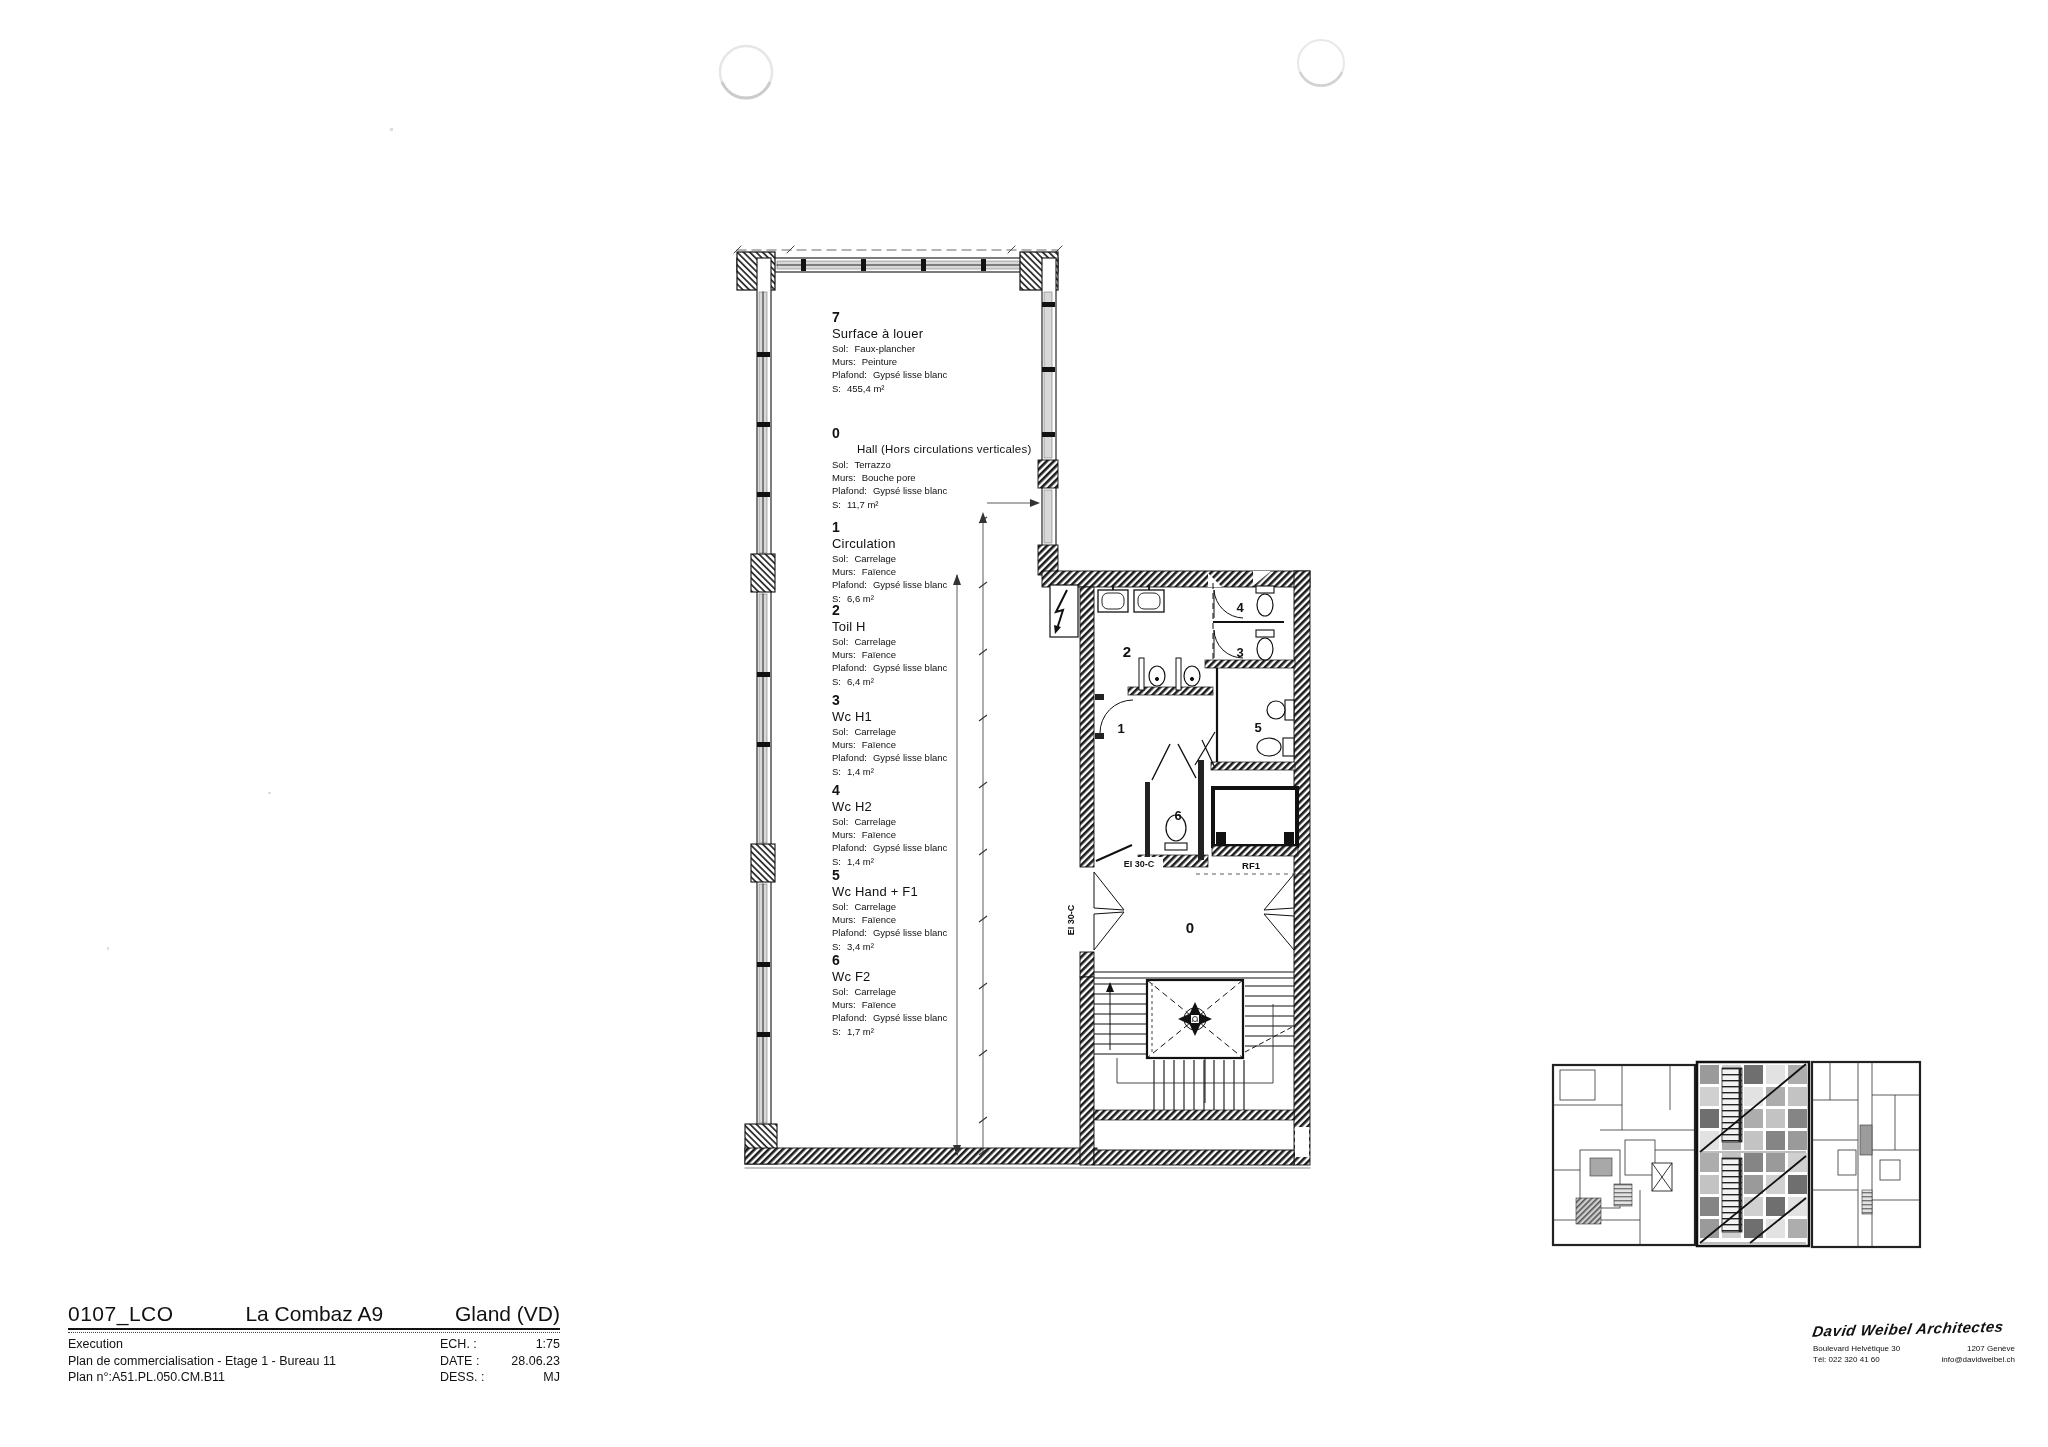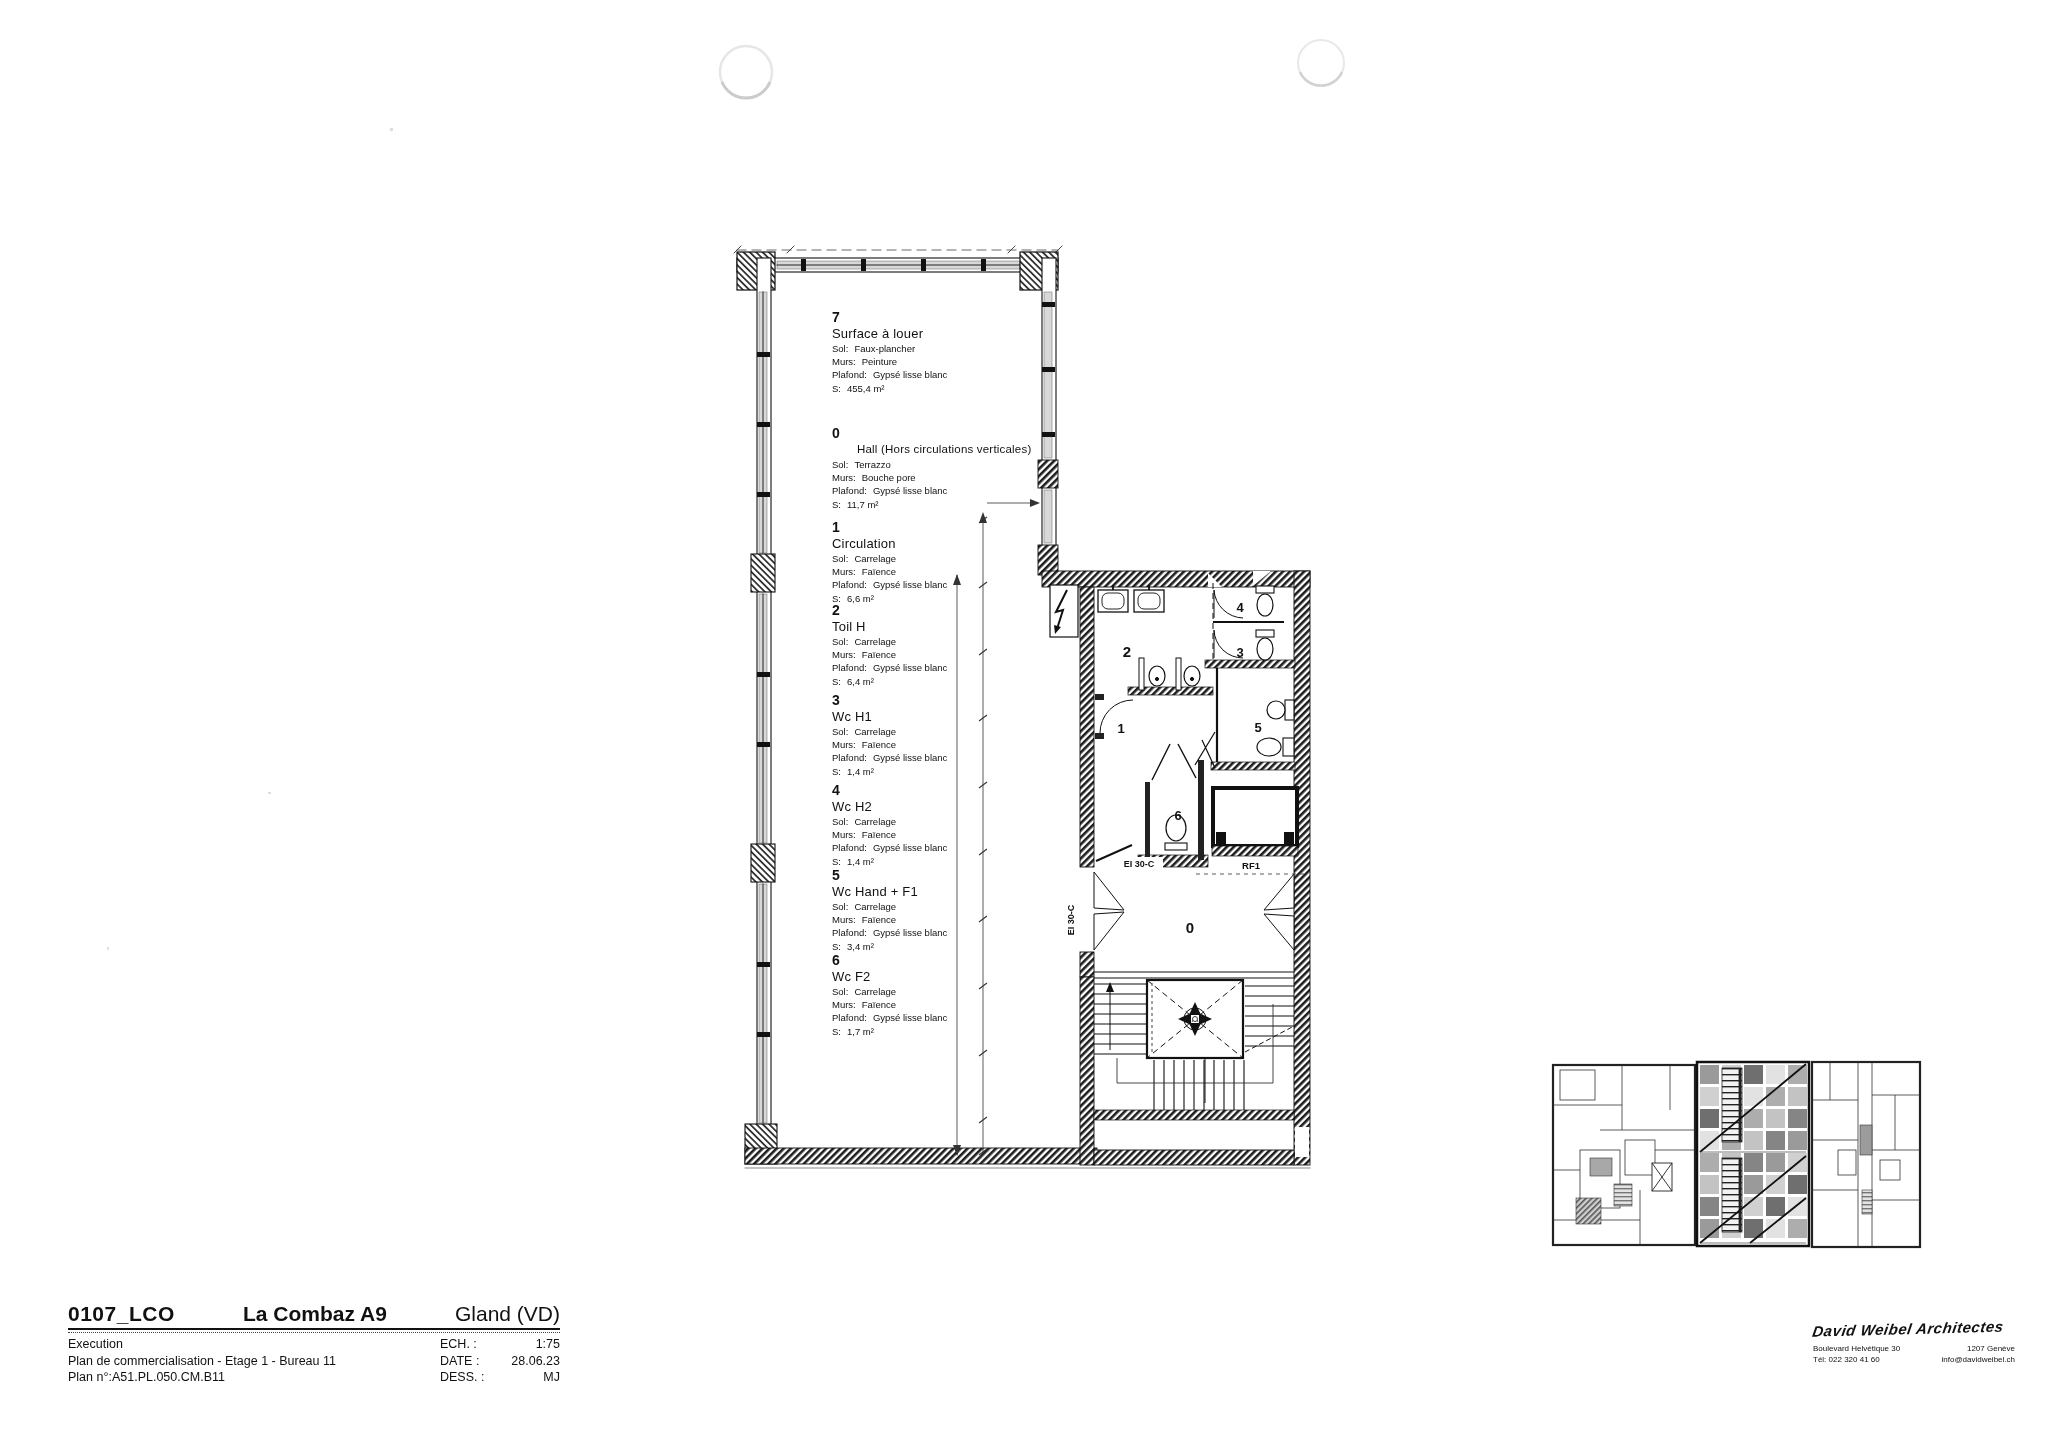--- a/index.html
+++ b/index.html
@@ -17,7 +17,7 @@
   
   #titleblock{position:absolute;left:68px;top:1302px;width:492px;}
   .tb-line1{display:flex;justify-content:space-between;align-items:baseline;}
-  .tb-code{font-size:21px;font-weight:bold;letter-spacing:.5px;}
+  .tb-code{font-size:21px;font-weight:normal;letter-spacing:.5px;}
   .tb-name{font-size:21px;font-weight:bold;}
   .tb-loc{font-size:21px;font-weight:normal;}
   .tb-rule{border-top:2.5px solid #111;border-bottom:1px dotted #444;height:2px;margin-top:2px;}

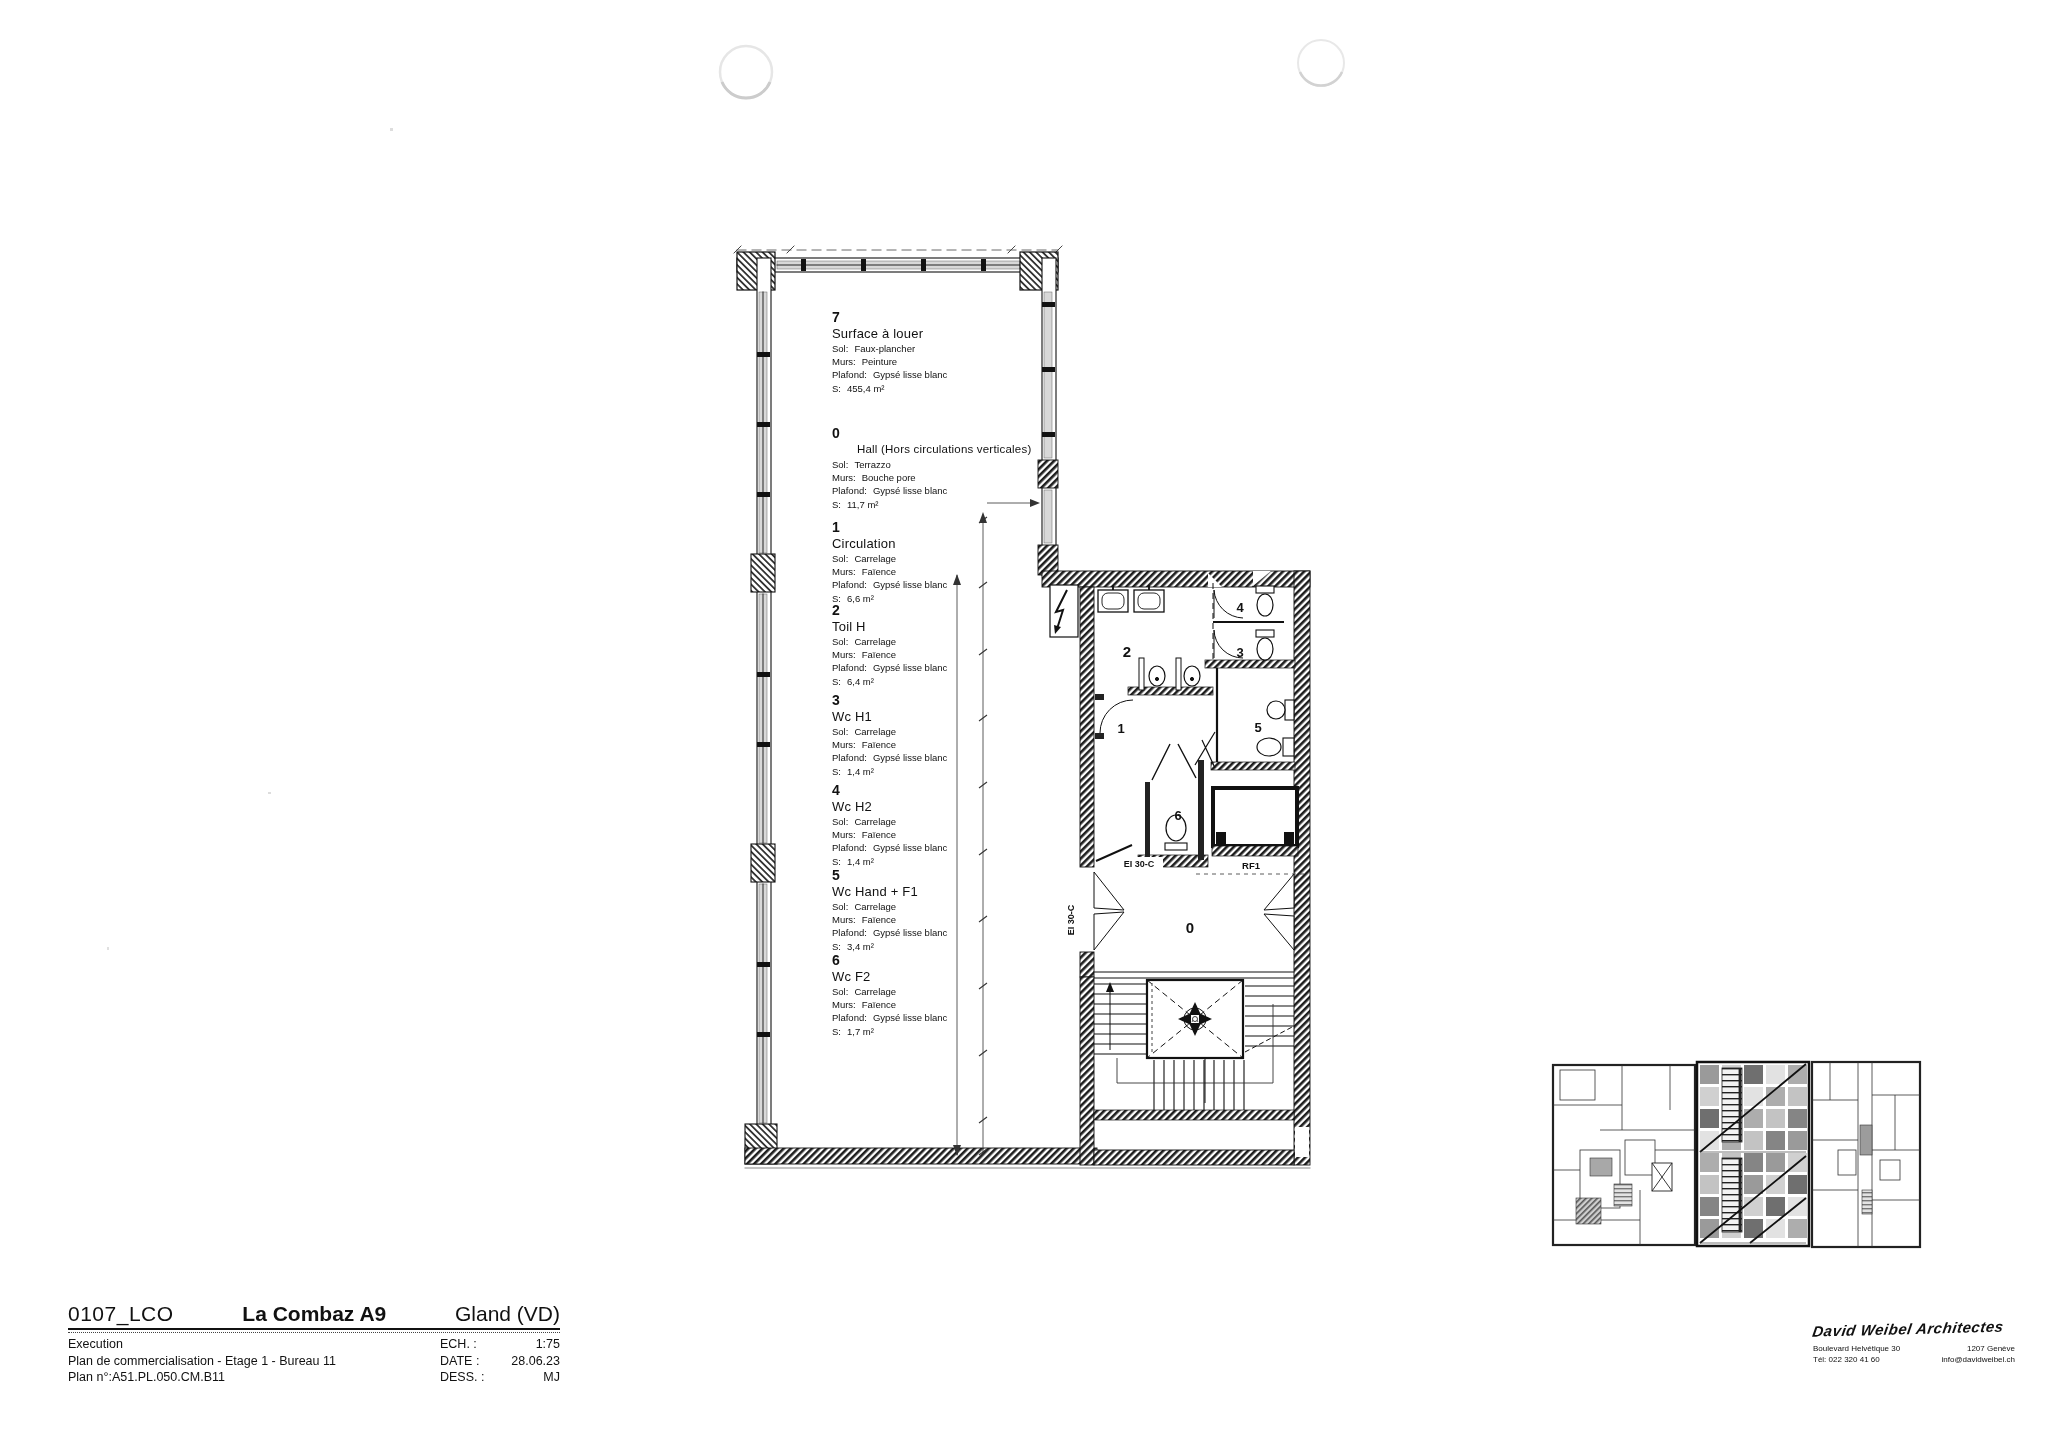--- a/index.html
+++ b/index.html
@@ -18,7 +18,7 @@
   #titleblock{position:absolute;left:68px;top:1302px;width:492px;}
   .tb-line1{display:flex;justify-content:space-between;align-items:baseline;}
   .tb-code{font-size:21px;font-weight:normal;letter-spacing:.5px;}
-  .tb-name{font-size:21px;font-weight:bold;}
+  .tb-name{font-size:21px;font-weight:normal;}
   .tb-loc{font-size:21px;font-weight:normal;}
   .tb-rule{border-top:2.5px solid #111;border-bottom:1px dotted #444;height:2px;margin-top:2px;}
   .tb-body{position:relative;margin-top:3px;font-size:12.5px;line-height:16.5px;}

